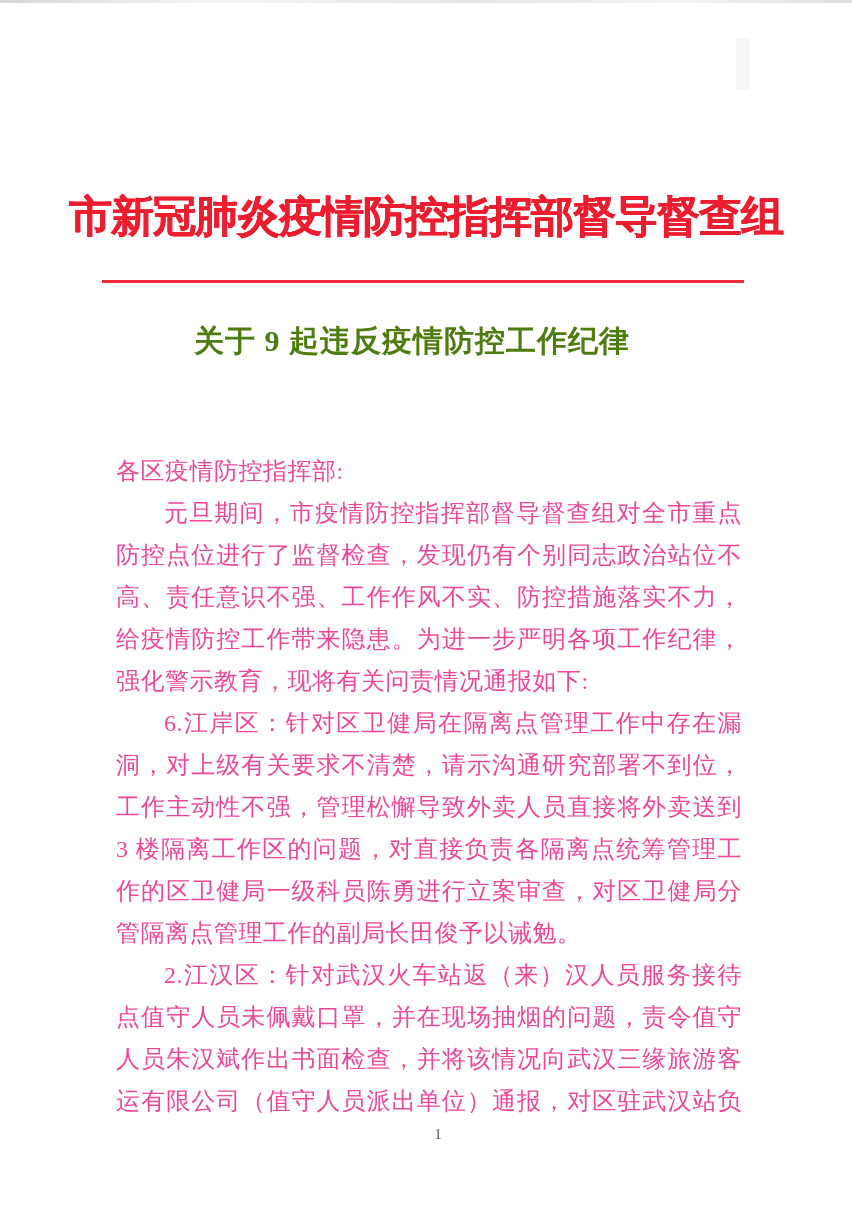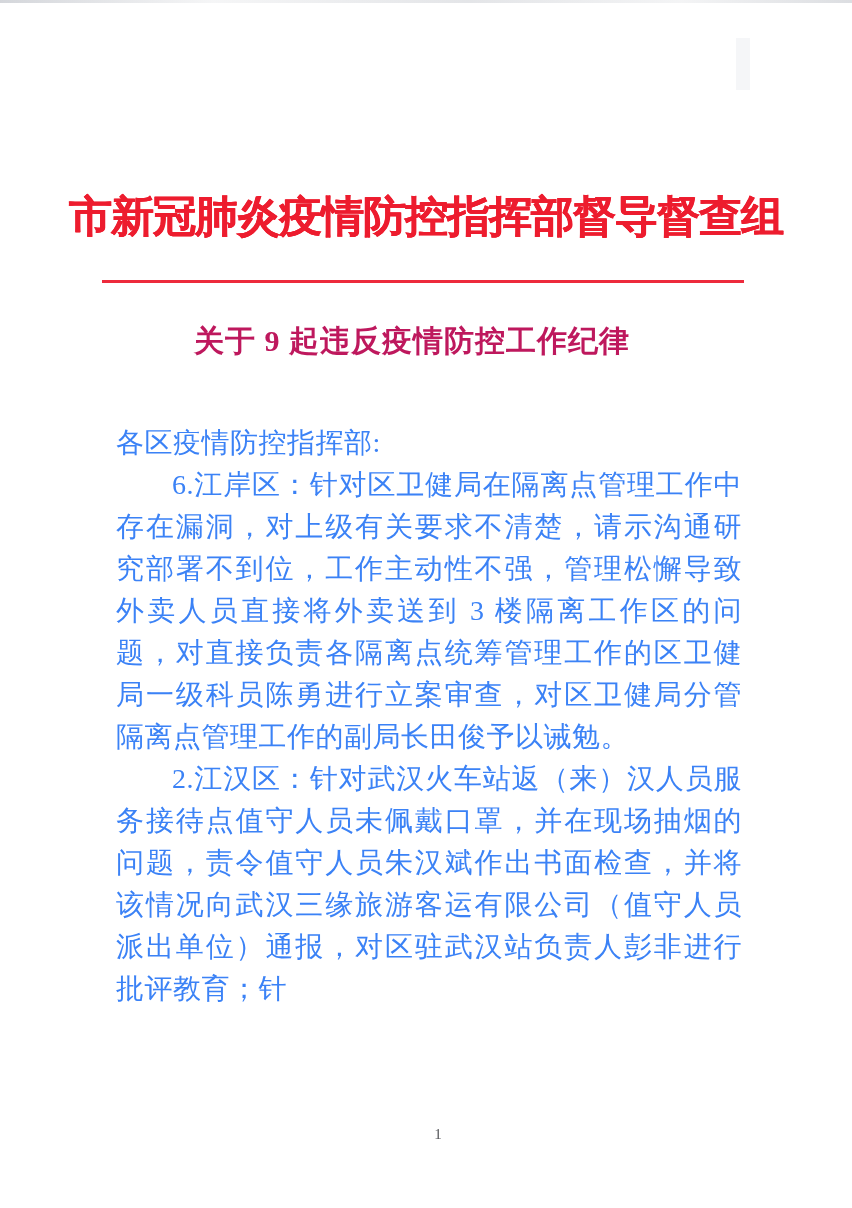--- a/index.html
+++ b/index.html
@@ -55,7 +55,7 @@
     font-size: 30px;
     font-weight: bold;
     line-height: 45px;
-    color: #be185d;
+    color: #4d7c0f;
     letter-spacing: 1px;
   }
   .doc-body {

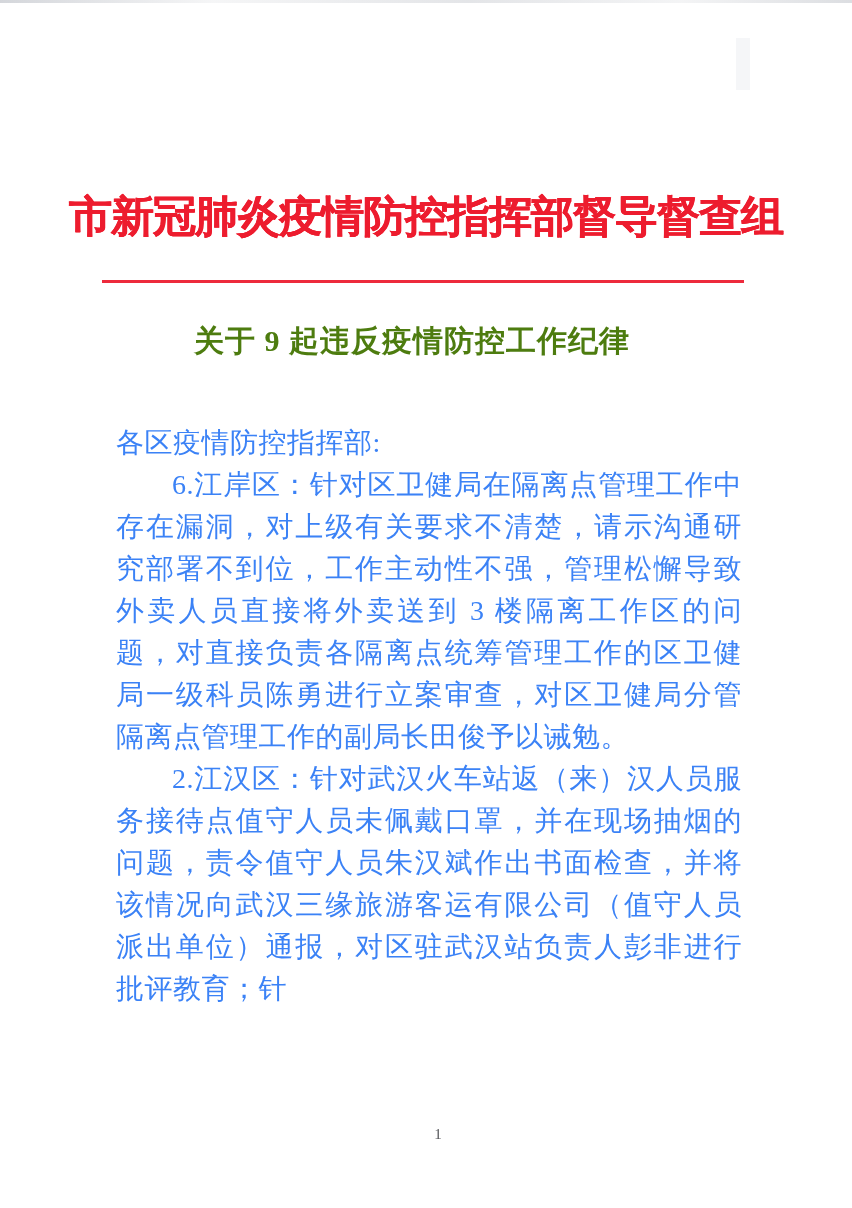--- a/index.html
+++ b/index.html
@@ -60,14 +60,14 @@
   }
   .doc-body {
     position: absolute;
-    top: 422px; left: 116px;
+    top: 450px; left: 116px;
     width: 626px;
     max-height: 678px;
     overflow: hidden;
-    font-size: 28px;
+    font-size: 24px;
     line-height: 42px;
     letter-spacing: 0.5px;
-    color: #3b82f6;
+    color: #ec4899;
     text-align: justify;
   }
   .doc-body p { margin: 0; }

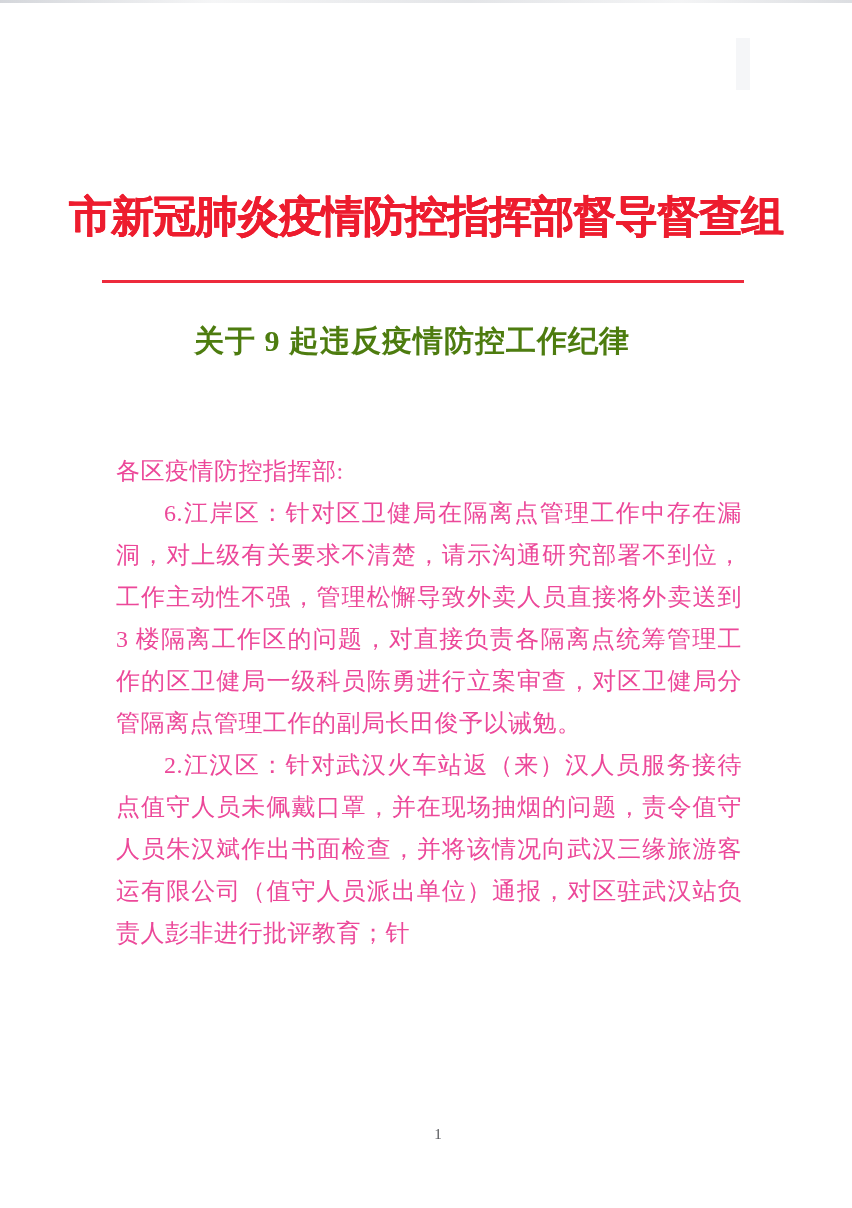--- a/index.html
+++ b/index.html
@@ -99,6 +99,7 @@
 
   <div class="doc-body">
     <p>各区疫情防控指挥部:</p>
+    <p class="indent">元旦期间，市疫情防控指挥部督导督查组对全市重点防控点位进行了监督检查，发现仍有个别同志政治站位不高、责任意识不强、工作作风不实、防控措施落实不力，给疫情防控工作带来隐患。为进一步严明各项工作纪律，强化警示教育，现将有关问责情况通报如下:</p>
     <p class="indent">6.江岸区：针对区卫健局在隔离点管理工作中存在漏洞，对上级有关要求不清楚，请示沟通研究部署不到位，工作主动性不强，管理松懈导致外卖人员直接将外卖送到 3 楼隔离工作区的问题，对直接负责各隔离点统筹管理工作的区卫健局一级科员陈勇进行立案审查，对区卫健局分管隔离点管理工作的副局长田俊予以诫勉。</p>
     <p class="indent">2.江汉区：针对武汉火车站返（来）汉人员服务接待点值守人员未佩戴口罩，并在现场抽烟的问题，责令值守人员朱汉斌作出书面检查，并将该情况向武汉三缘旅游客运有限公司（值守人员派出单位）通报，对区驻武汉站负责人彭非进行批评教育；针</p>
   </div>

